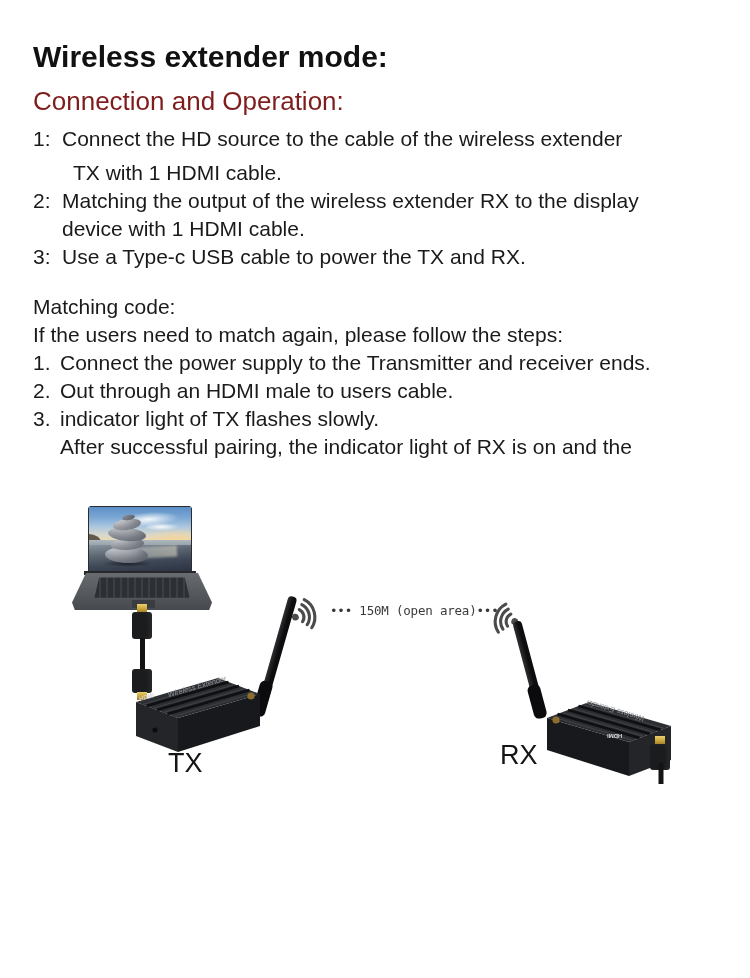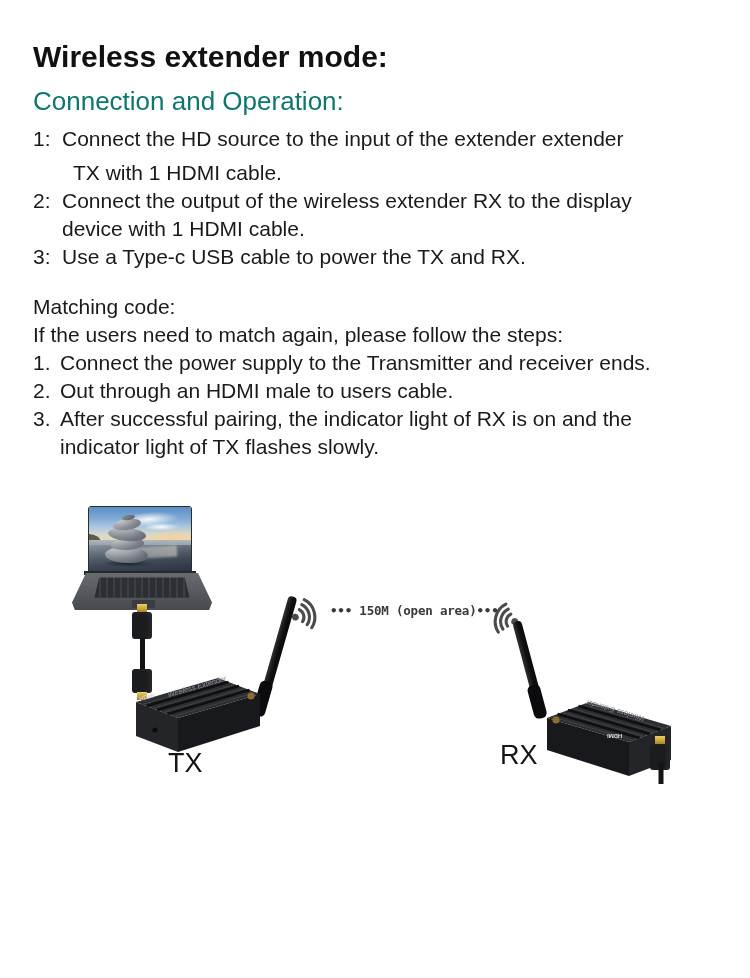--- a/index.html
+++ b/index.html
@@ -7,7 +7,7 @@
         font-family:"Liberation Sans", sans-serif;color:#1a1a1a;}
   .content{position:absolute;left:33px;top:40px;width:695px;}
   h1{font-size:30px;font-weight:bold;margin:0 0 12px 0;color:#111;}
-  h2{font-size:26px;font-weight:400;margin:0 0 9px 0;line-height:30px;color:#0f766e;}
+  h2{font-size:26px;font-weight:400;margin:0 0 9px 0;line-height:30px;color:#7f1d1d;}
   .step{display:flex;font-size:21px;line-height:28px;margin:0;}
   .step .num{flex:none;width:29px;}
   .ln{display:block;}

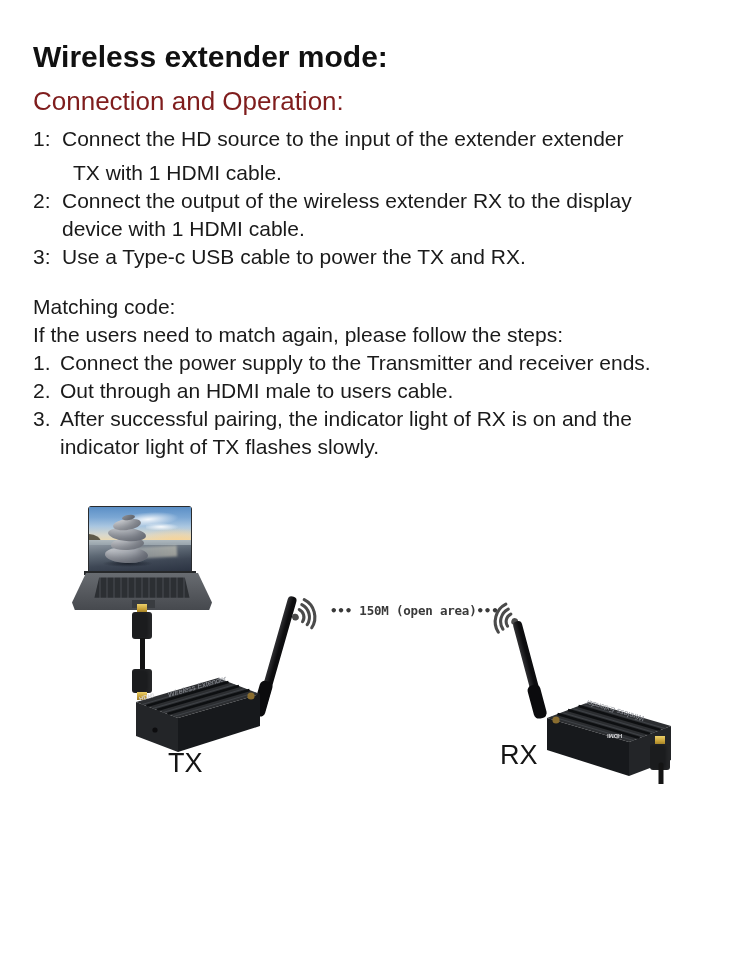--- a/index.html
+++ b/index.html
@@ -120,7 +120,7 @@
       <div class="step">
         <span class="num">1:</span>
         <span class="txt">
-          <span class="ln">Connect the HD source to the input of the extender extender</span>
+          <span class="ln">Connect the HD source to the cable of the wireless extender</span>
           <span class="ln ind">TX with 1 HDMI cable.</span>
         </span>
       </div>

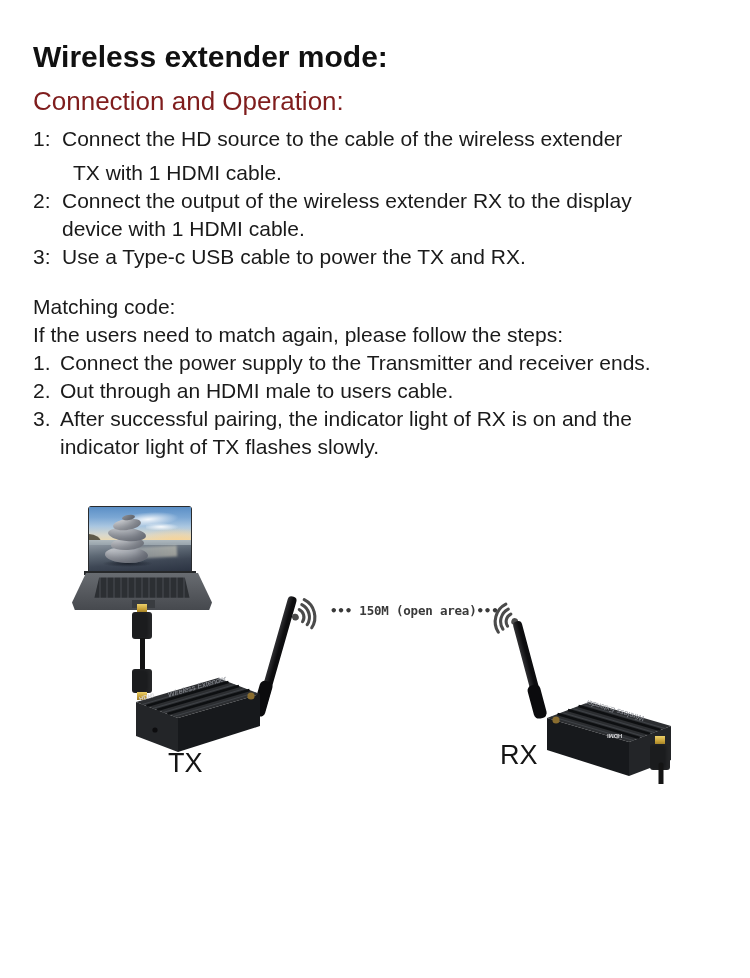--- a/index.html
+++ b/index.html
@@ -127,7 +127,7 @@
       <div class="step">
         <span class="num">2:</span>
         <span class="txt">
-          <span class="ln">Connect the output of the wireless extender RX to the display</span>
+          <span class="ln">Matching the output of the wireless extender RX to the display</span>
           <span class="ln">device with 1 HDMI cable.</span>
         </span>
       </div>

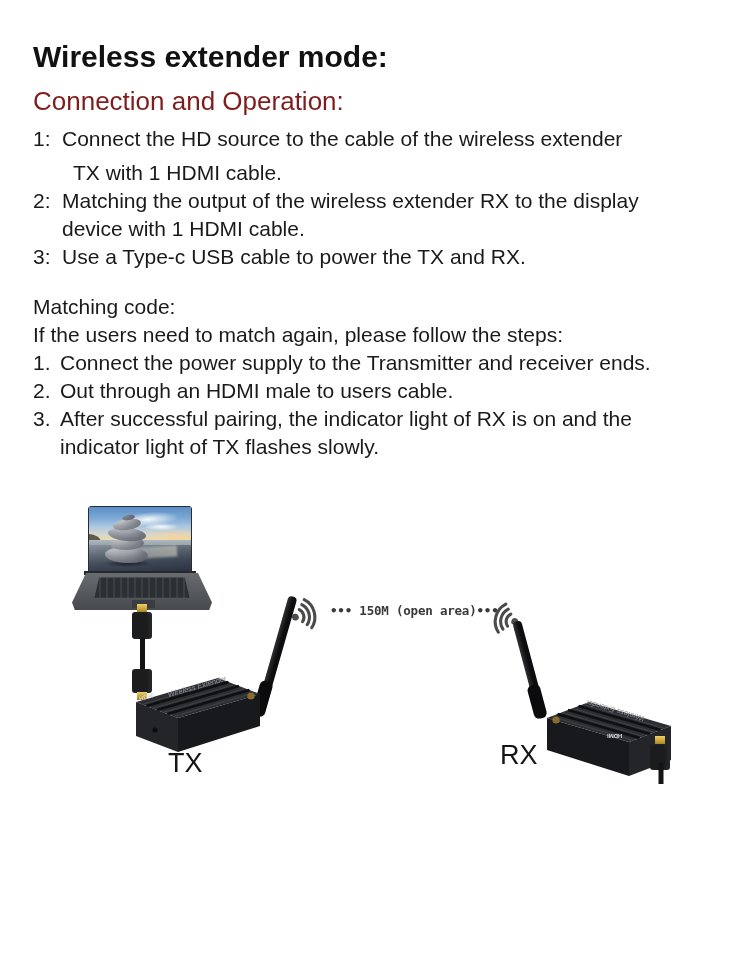--- a/index.html
+++ b/index.html
@@ -157,8 +157,8 @@
       <div class="step mstep">
         <span class="num">3.</span>
         <span class="txt">
+          <span class="ln">indicator light of TX flashes slowly.</span>
           <span class="ln">After successful pairing, the indicator light of RX is on and the</span>
-          <span class="ln">indicator light of TX flashes slowly.</span>
         </span>
       </div>
     </div>

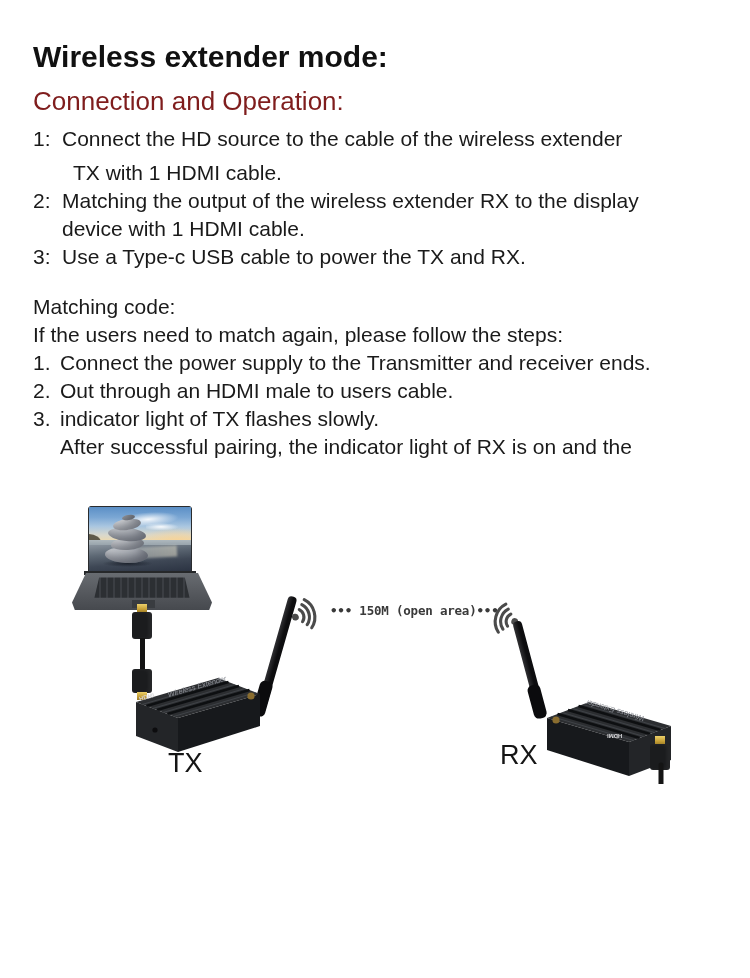--- a/index.html
+++ b/index.html
@@ -69,7 +69,7 @@
 
   .wifi{position:absolute;}
   .range{position:absolute;left:330px;top:603px;font-family:"DejaVu Sans Mono",monospace;
-         font-size:12.5px;letter-spacing:-0.2px;color:#3a3a3a;white-space:nowrap;font-weight:bold;}
+         font-size:12.5px;letter-spacing:-0.2px;color:#3a3a3a;white-space:nowrap;}
 
   
   .plug-rx{position:absolute;left:648px;top:736px;width:24px;height:36px;}

